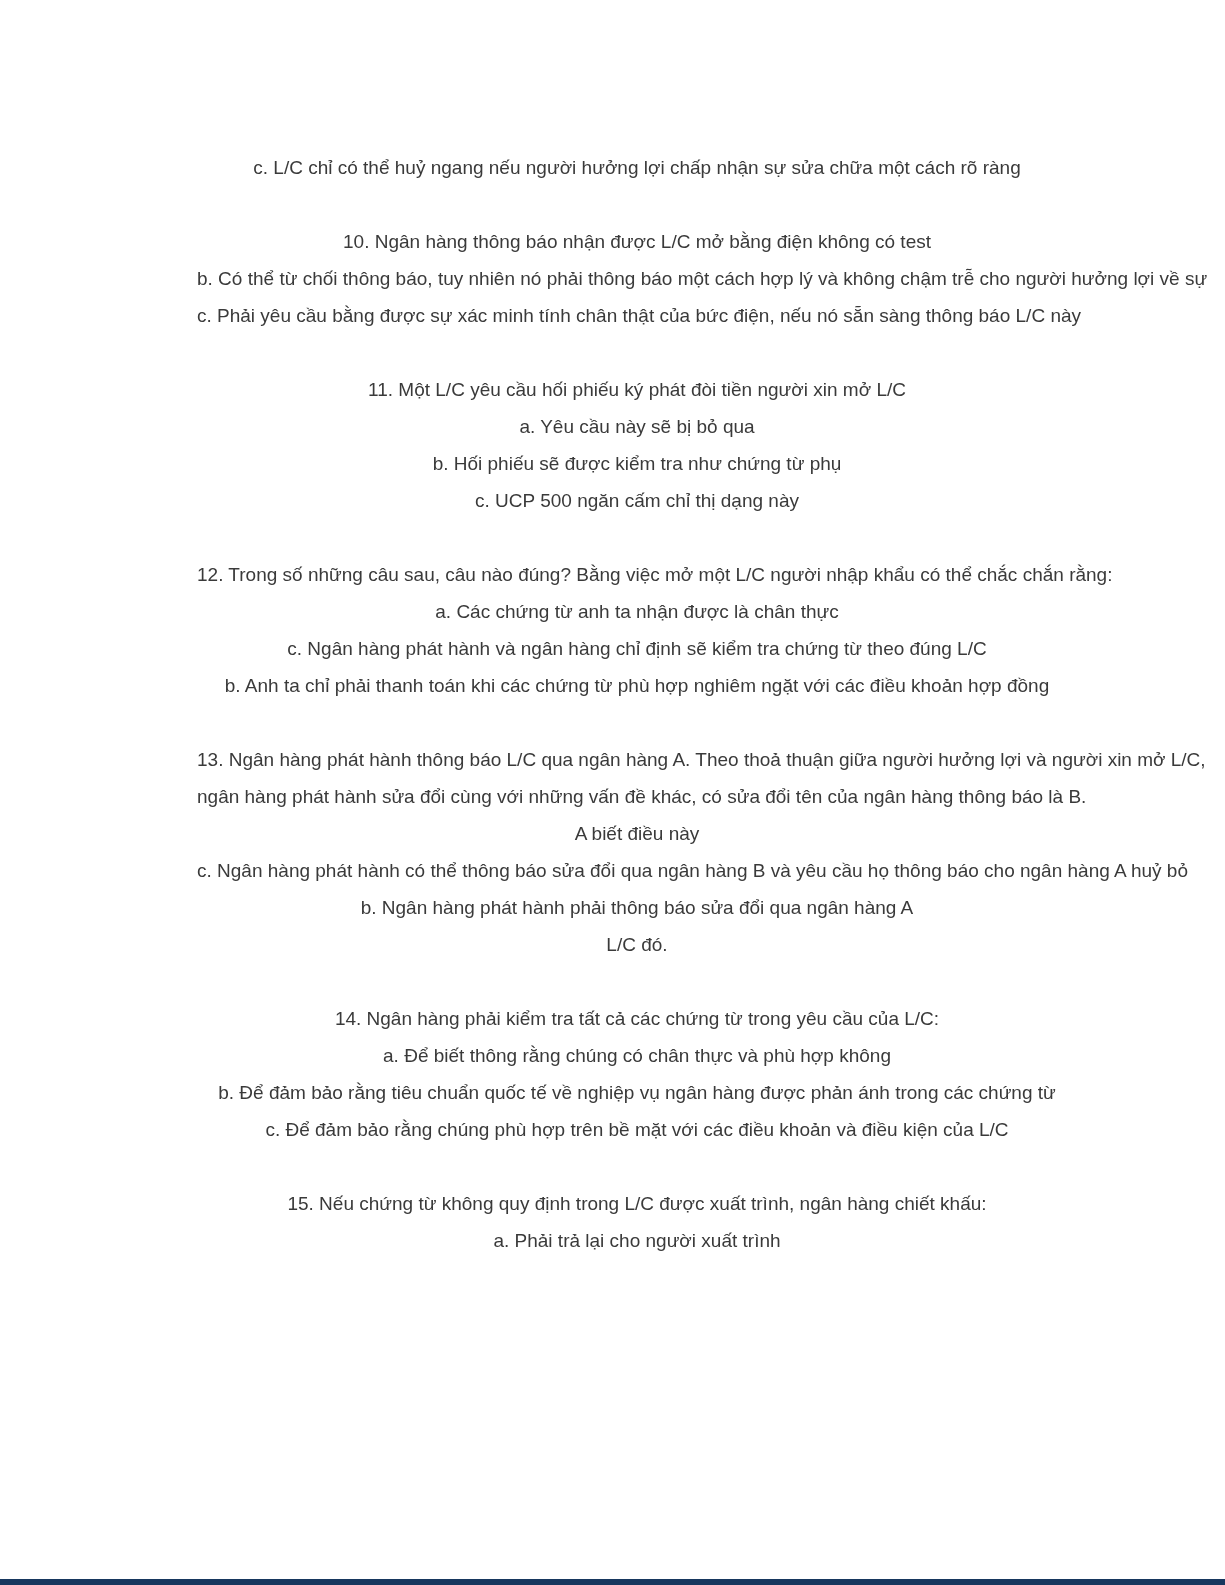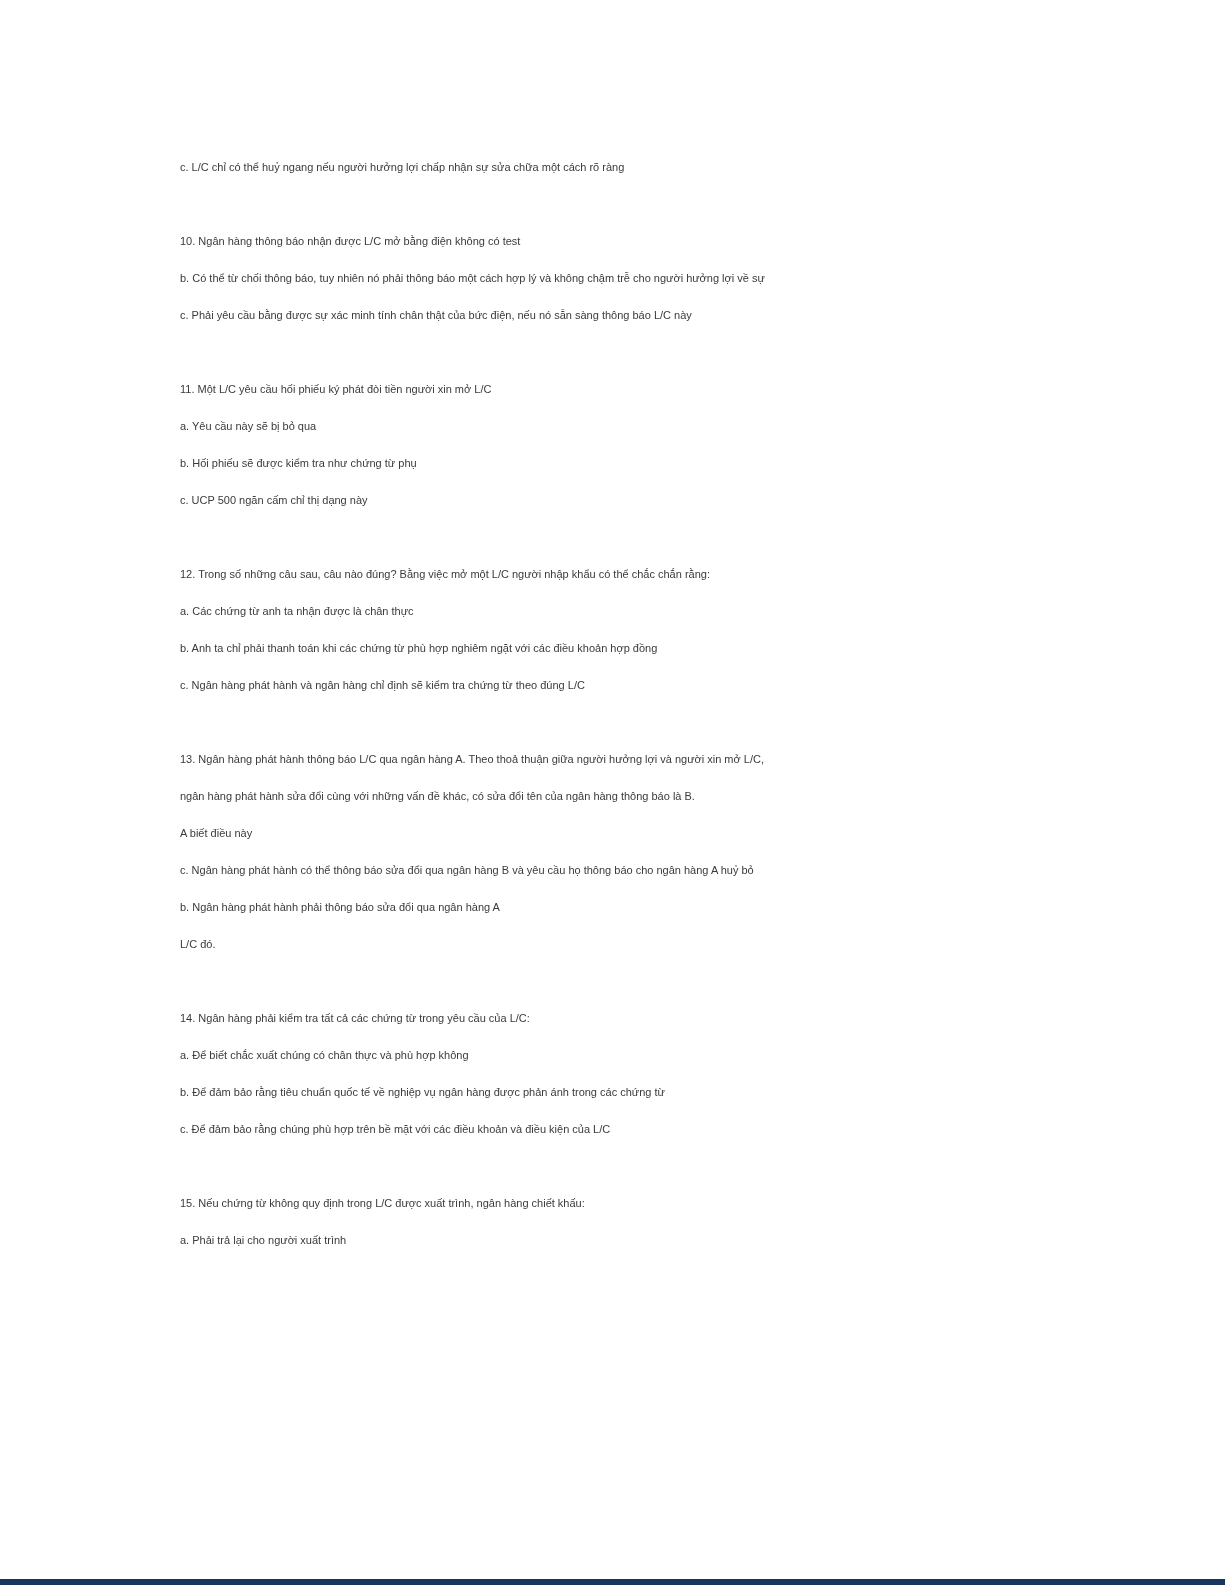--- a/index.html
+++ b/index.html
@@ -16,11 +16,12 @@
   }
   .doc-content {
     position: absolute;
-    left: 180px;
+    left: 197px;
     top: 149px;
     width: 880px;
     color: #3a3a3a;
-    font-size: 11px;
+    font-size: 19px;
+    text-align: center;
   }
   .question-block {
     margin-bottom: 37px; 

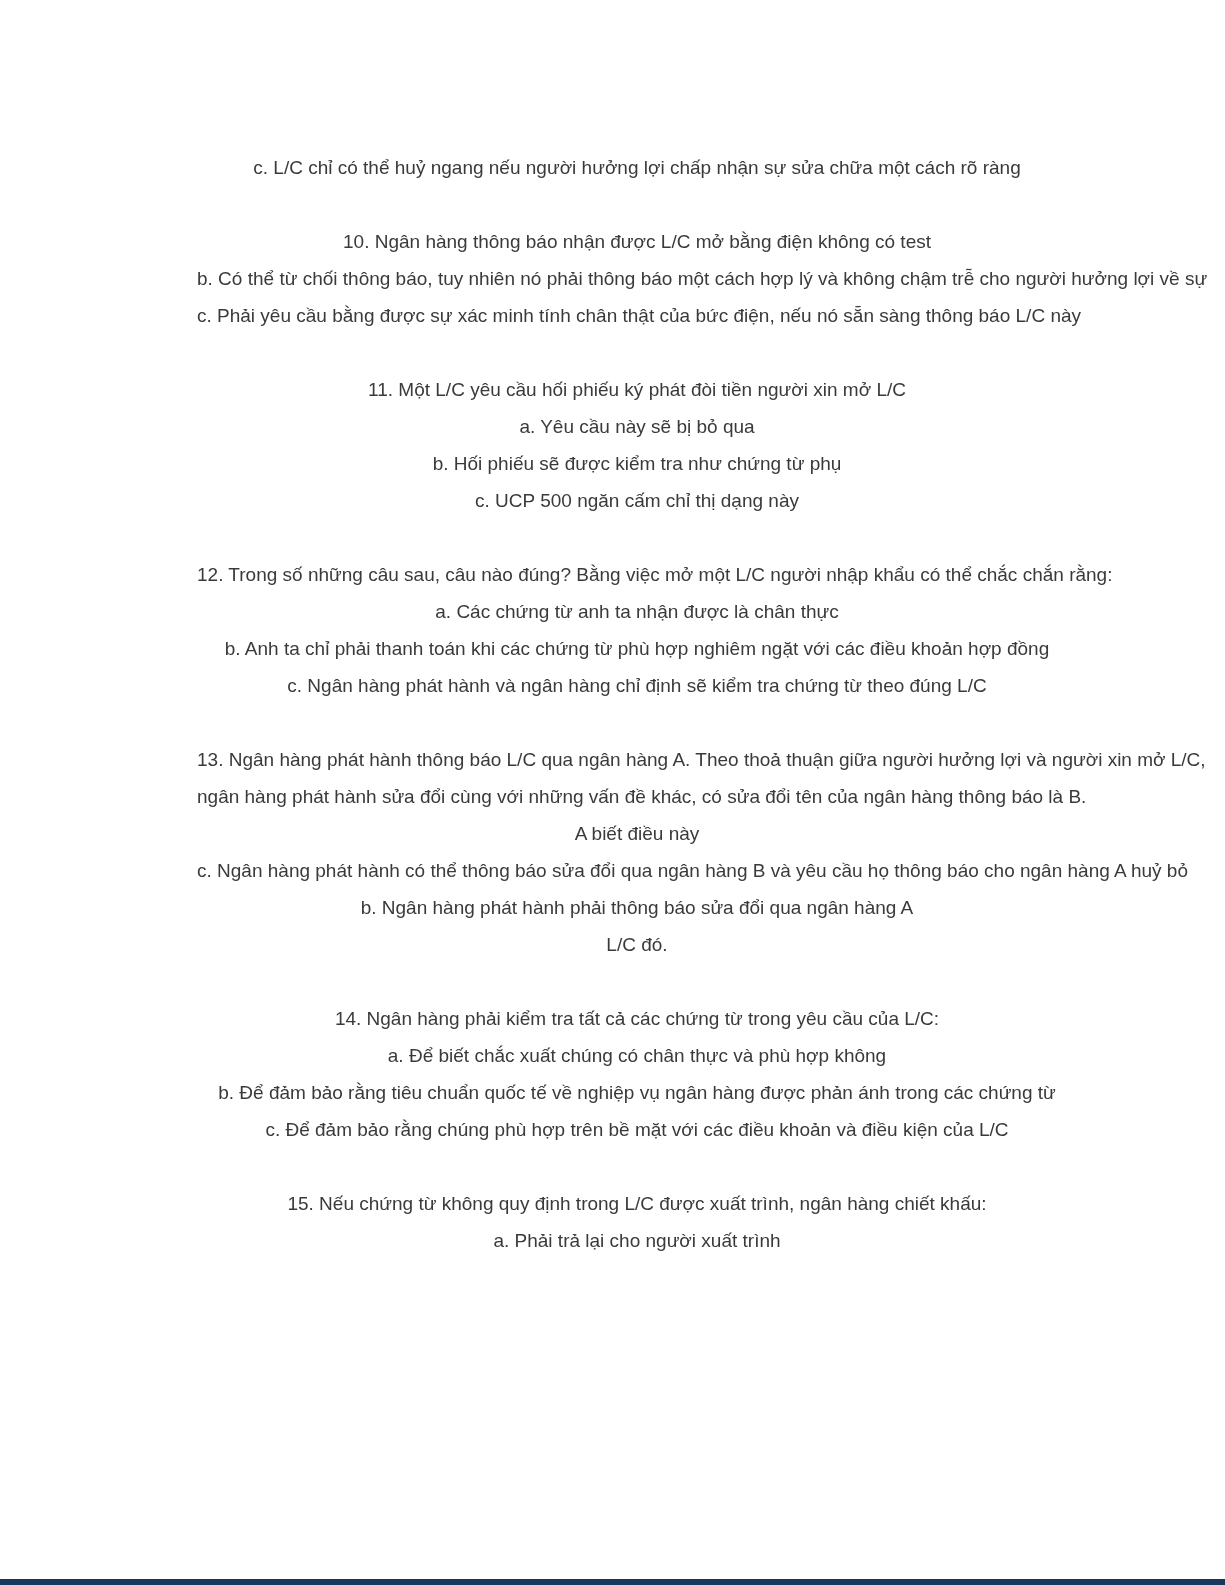--- a/index.html
+++ b/index.html
@@ -64,8 +64,8 @@
     <div class="question-block">
       <div class="text-line">12. Trong số những câu sau, câu nào đúng? Bằng việc mở một L/C người nhập khẩu có thể chắc chắn rằng:</div>
       <div class="text-line">a. Các chứng từ anh ta nhận được là chân thực</div>
+      <div class="text-line">c. Ngân hàng phát hành và ngân hàng chỉ định sẽ kiểm tra chứng từ theo đúng L/C</div>
       <div class="text-line">b. Anh ta chỉ phải thanh toán khi các chứng từ phù hợp nghiêm ngặt với các điều khoản hợp đồng</div>
-      <div class="text-line">c. Ngân hàng phát hành và ngân hàng chỉ định sẽ kiểm tra chứng từ theo đúng L/C</div>
     </div>
     <div class="question-block">
       <div class="text-line">13. Ngân hàng phát hành thông báo L/C qua ngân hàng A. Theo thoả thuận giữa người hưởng lợi và người xin mở L/C,</div>

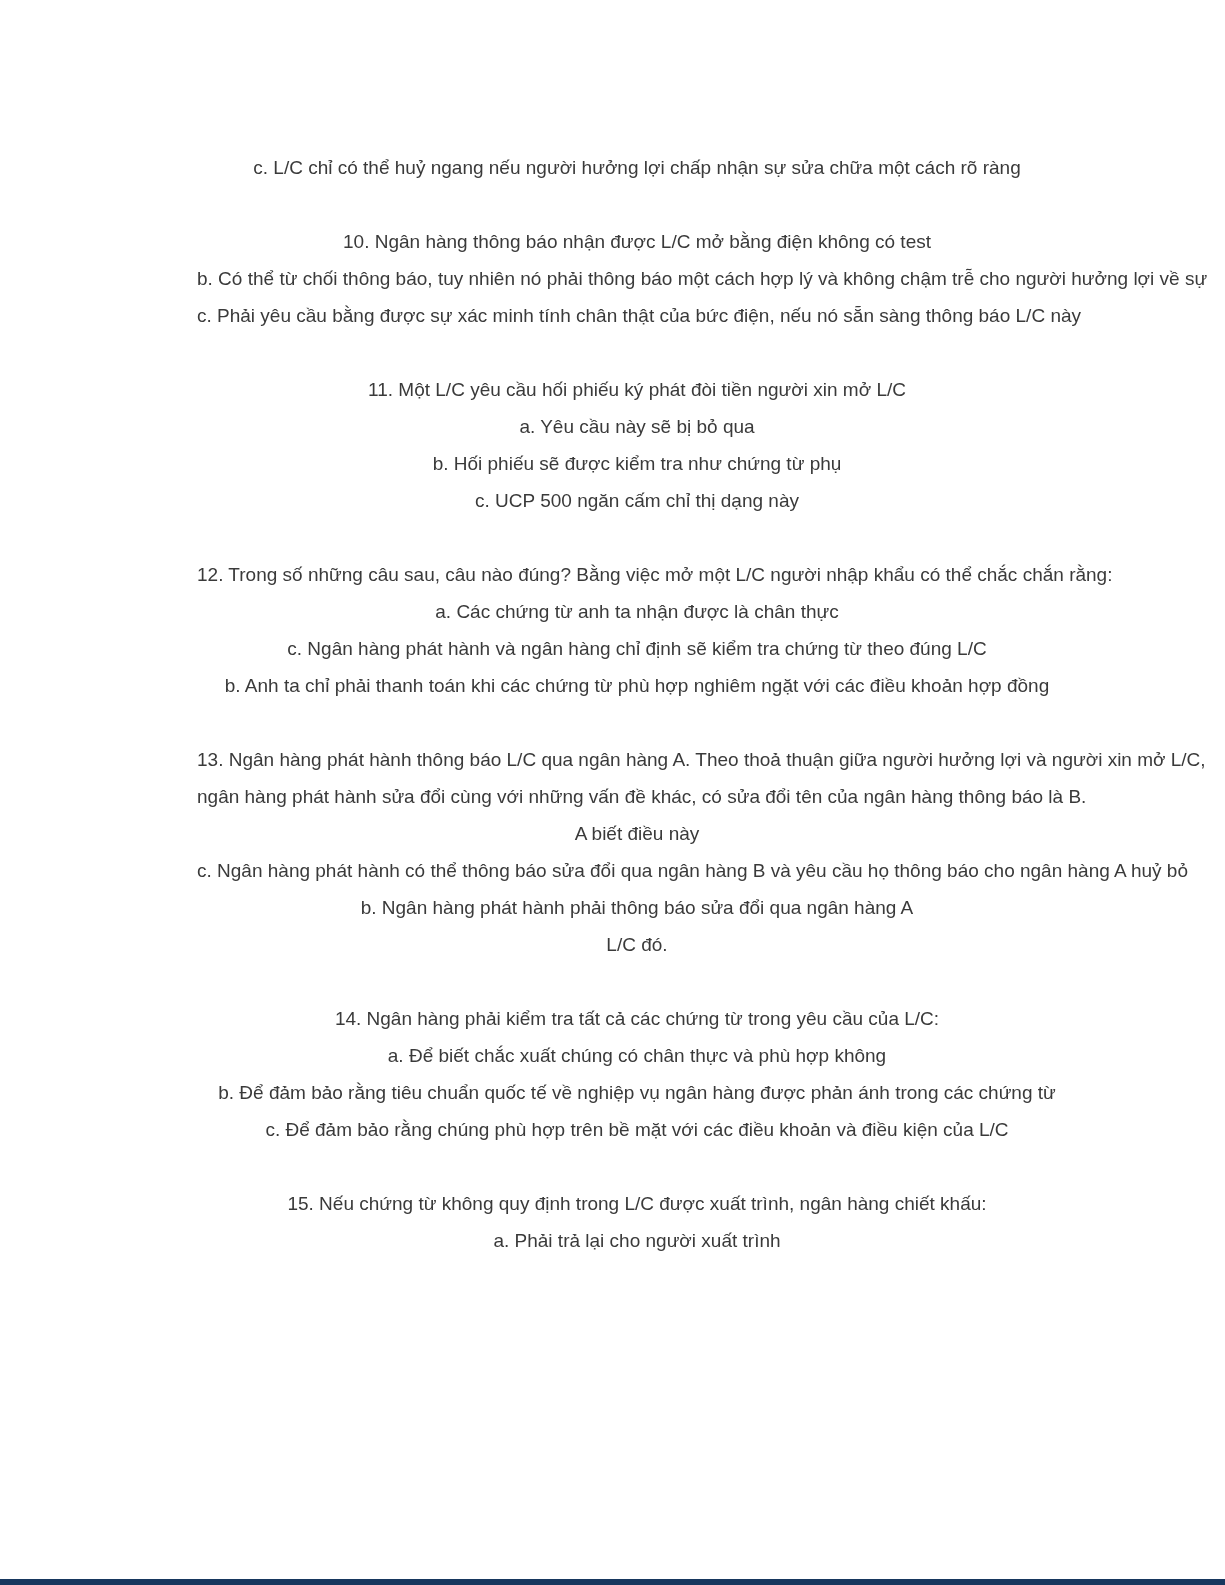--- a/index.html
+++ b/index.html
@@ -77,7 +77,7 @@
     </div>
     <div class="question-block">
       <div class="text-line">14. Ngân hàng phải kiểm tra tất cả các chứng từ trong yêu cầu của L/C:</div>
-      <div class="text-line">a. Để biết chắc xuất chúng có chân thực và phù hợp không</div>
+      <div class="text-line">a. Để biết thông rằng chúng có chân thực và phù hợp không</div>
       <div class="text-line">b. Để đảm bảo rằng tiêu chuẩn quốc tế về nghiệp vụ ngân hàng được phản ánh trong các chứng từ</div>
       <div class="text-line">c. Để đảm bảo rằng chúng phù hợp trên bề mặt với các điều khoản và điều kiện của L/C</div>
     </div>

